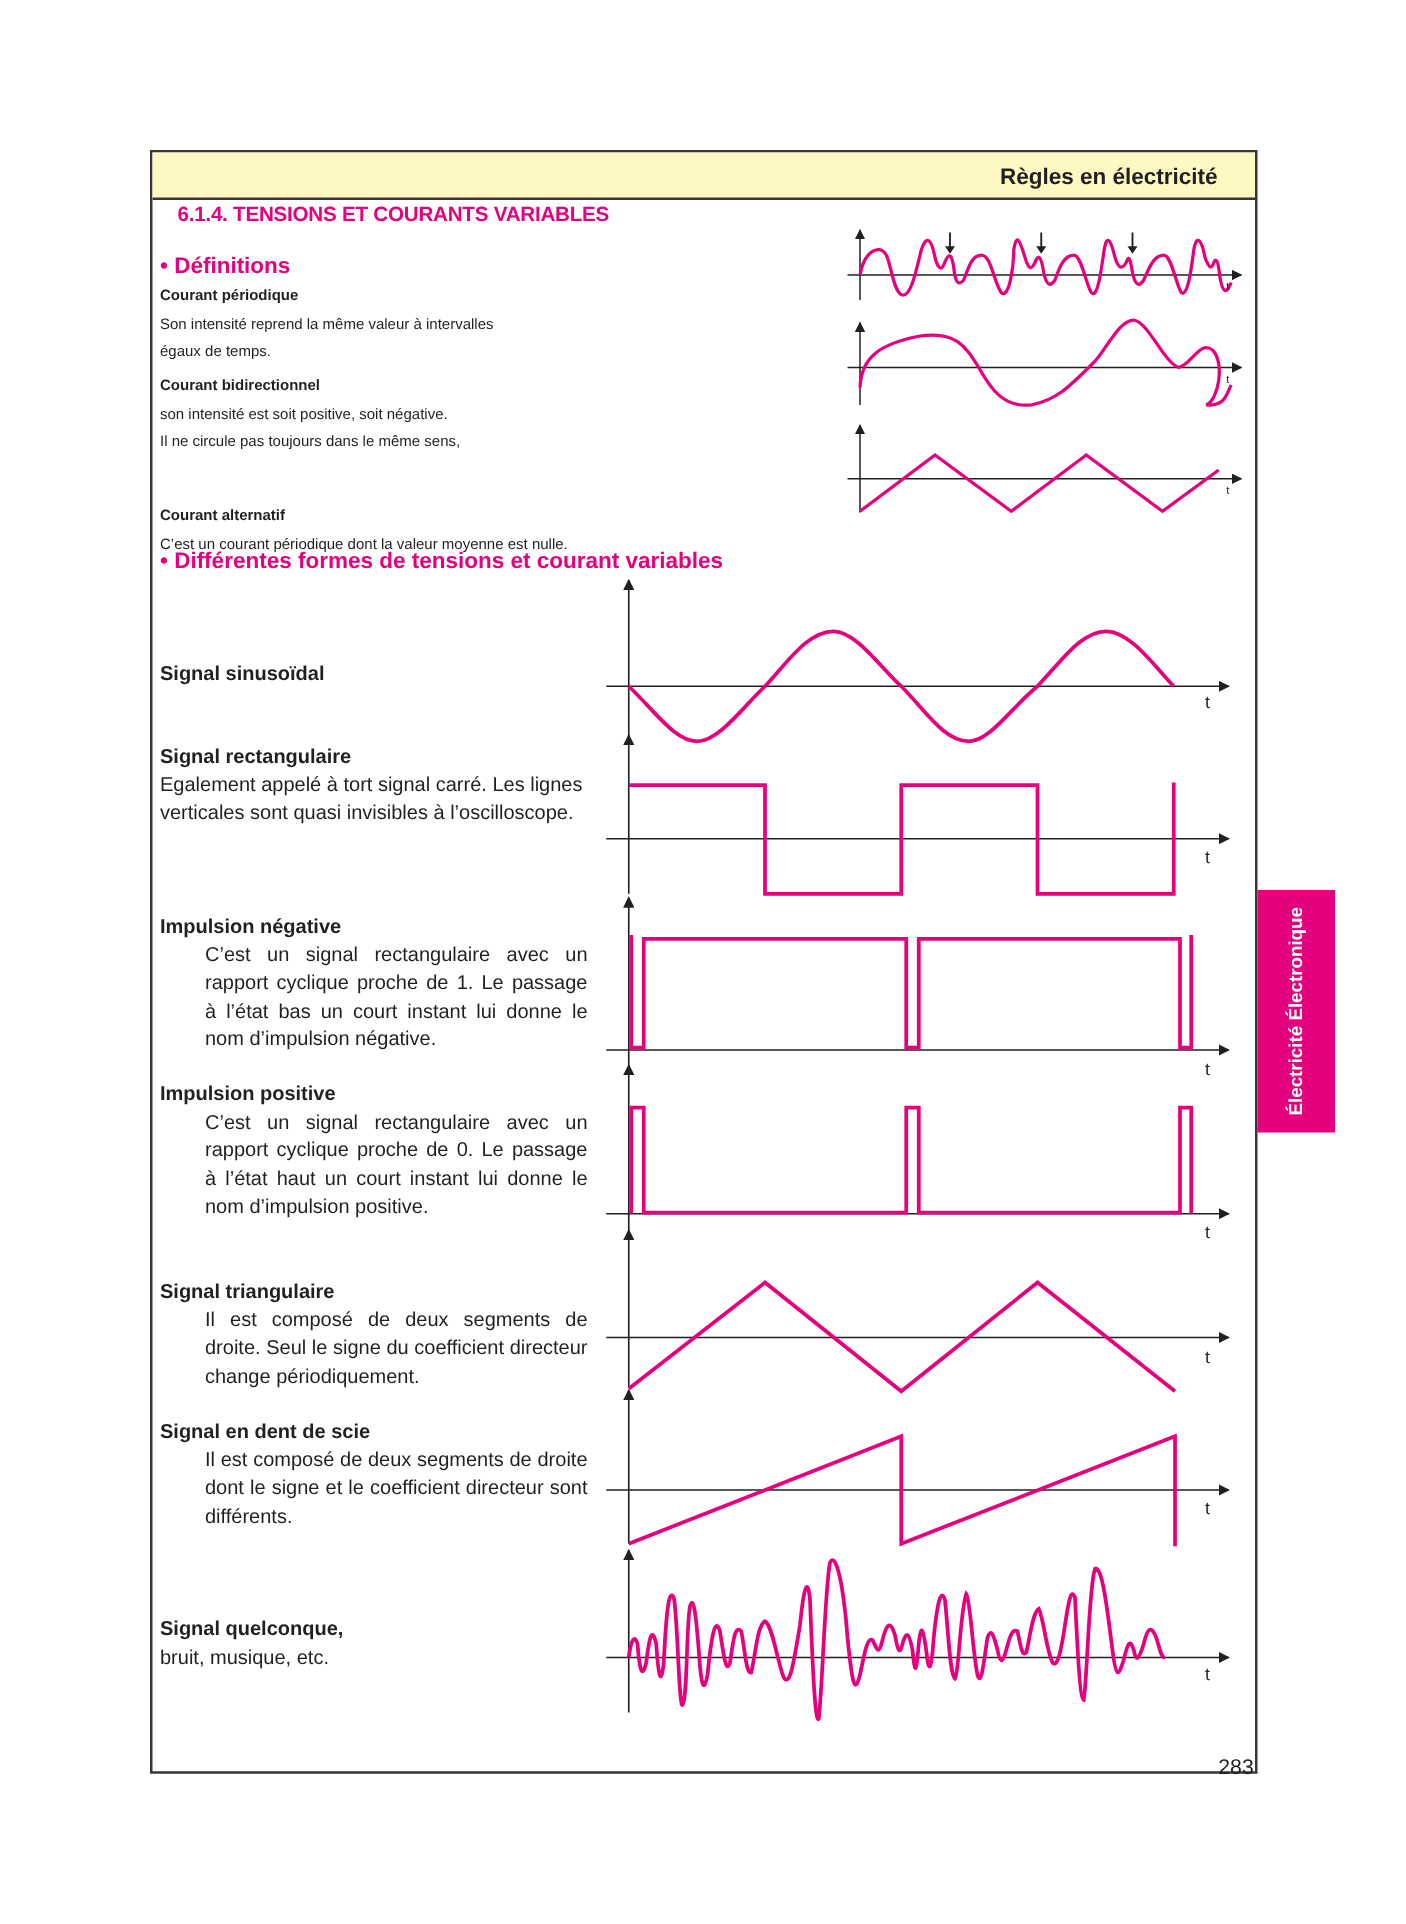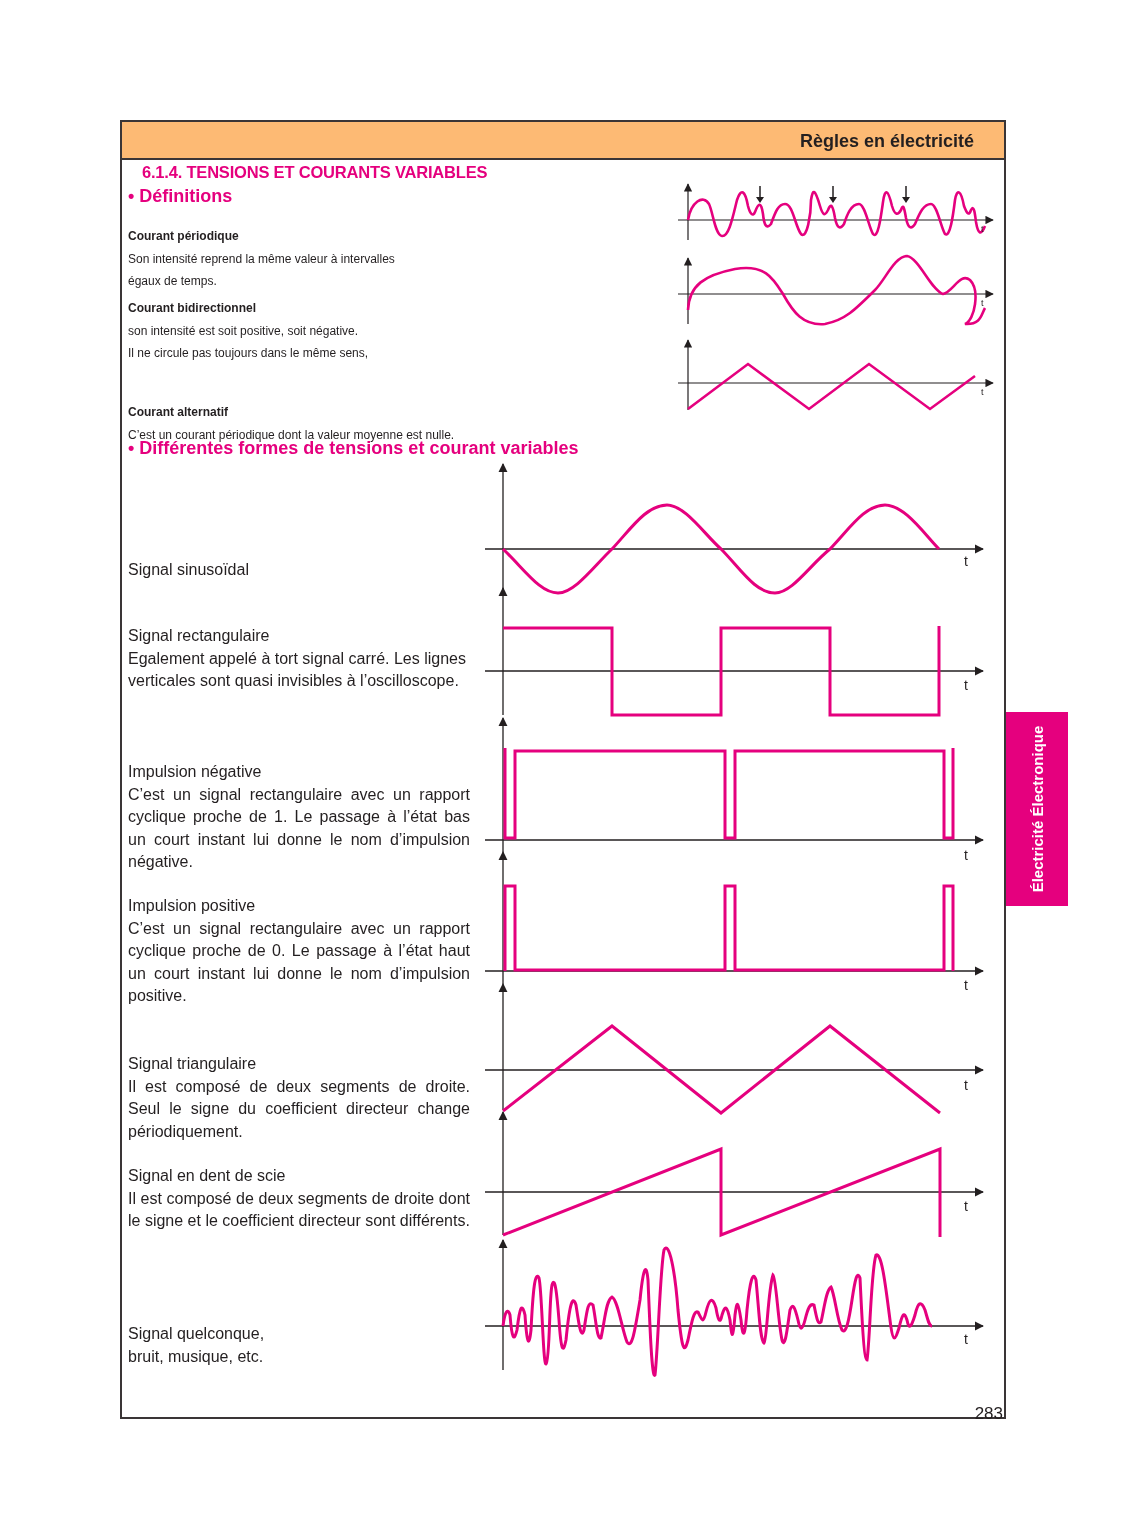--- a/index.html
+++ b/index.html
@@ -5,7 +5,7 @@
   html, body { margin: 0; padding: 0; background: #ffffff; }
   body { width: 1125px; height: 1539px; position: relative; font-family: "Liberation Sans", sans-serif; color: #231f20; }
   .frame { position: absolute; left: 120px; top: 120px; width: 882px; height: 1295px; border: 2px solid #3a3536; }
-  .header-band { position: absolute; left: 0; top: 0; width: 882px; height: 36px; background: #fdba74; border-bottom: 2px solid #3a3536; }
+  .header-band { position: absolute; left: 0; top: 0; width: 882px; height: 36px; background: #fef9c3; border-bottom: 2px solid #3a3536; }
   .header-title { position: absolute; right: 30px; top: 9px; font-size: 18px; font-weight: bold; color: #231f20; }
   .section-title { position: absolute; left: 20px; top: 41px; font-size: 16.5px; font-weight: bold; color: #e5007e; letter-spacing: -0.2px; }
   .sub-title { position: absolute; left: 6px; font-size: 18px; font-weight: bold; color: #e5007e; }

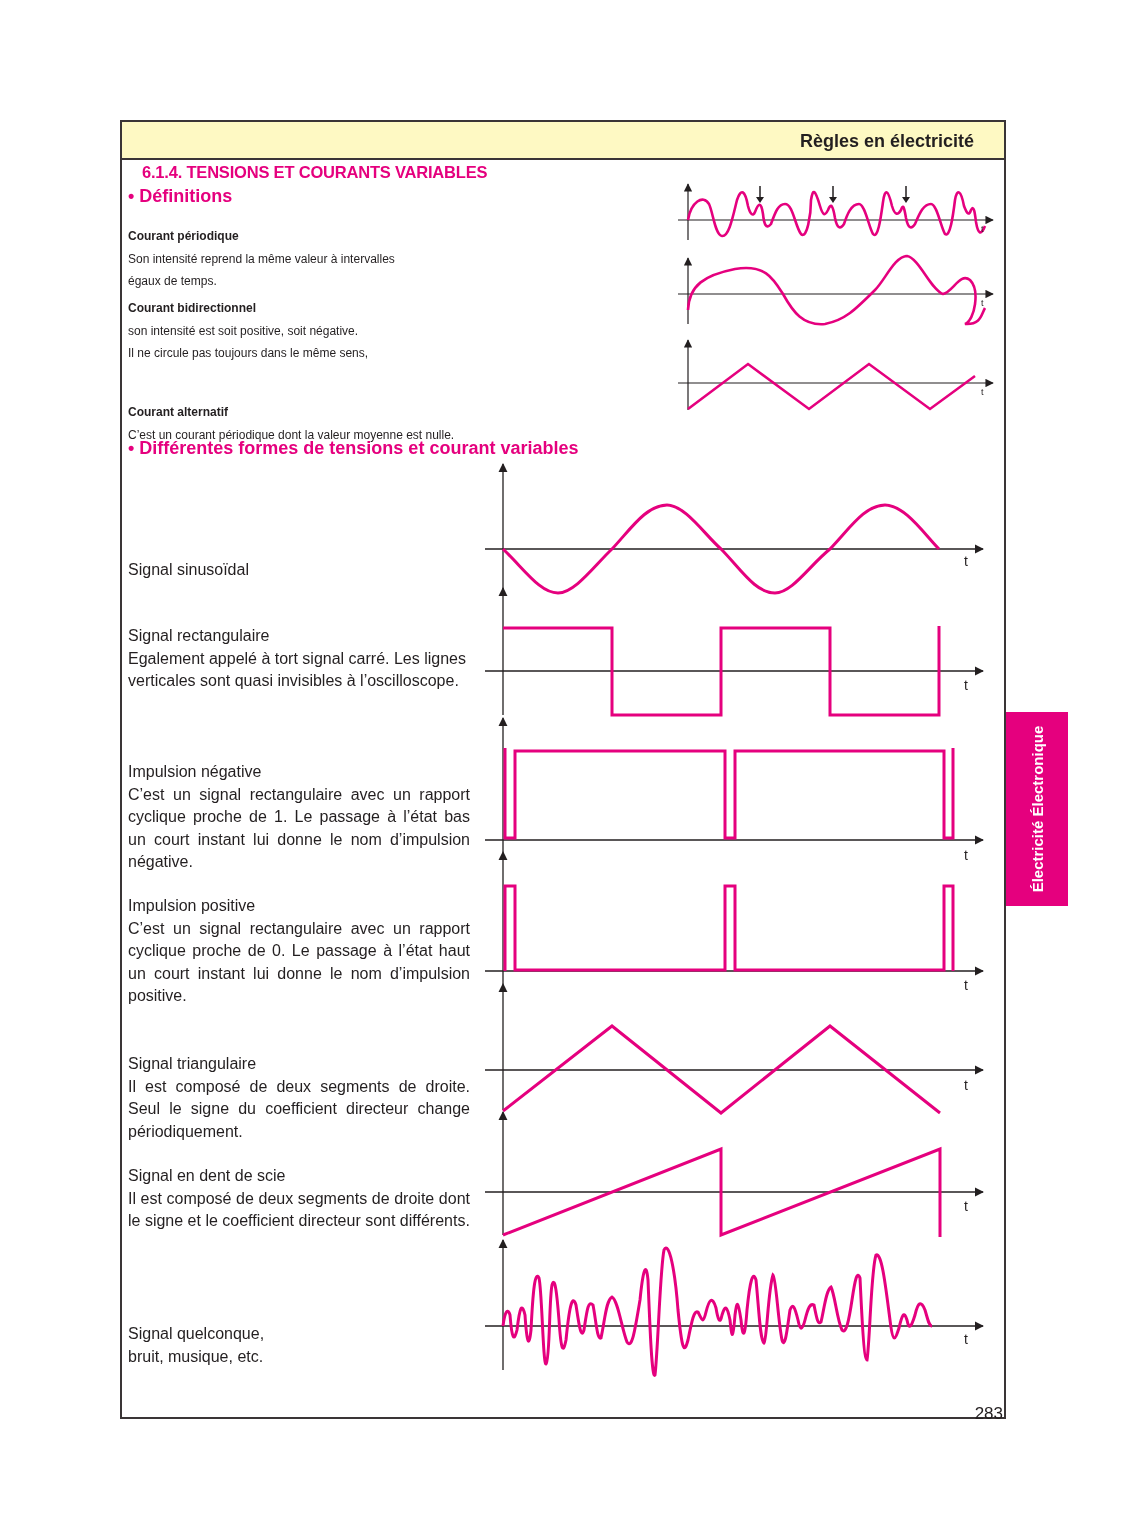--- a/index.html
+++ b/index.html
@@ -28,7 +28,7 @@
   </div>
 
   <div class="section-title">6.1.4. TENSIONS ET COURANTS VARIABLES</div>
-  <div class="sub-title" style="top:64px;">• Définitions</div>
+  <div class="sub-title" style="top:80px;">• Définitions</div>
 
   <div class="def-block" style="top:103px;">
     <b>Courant périodique</b>

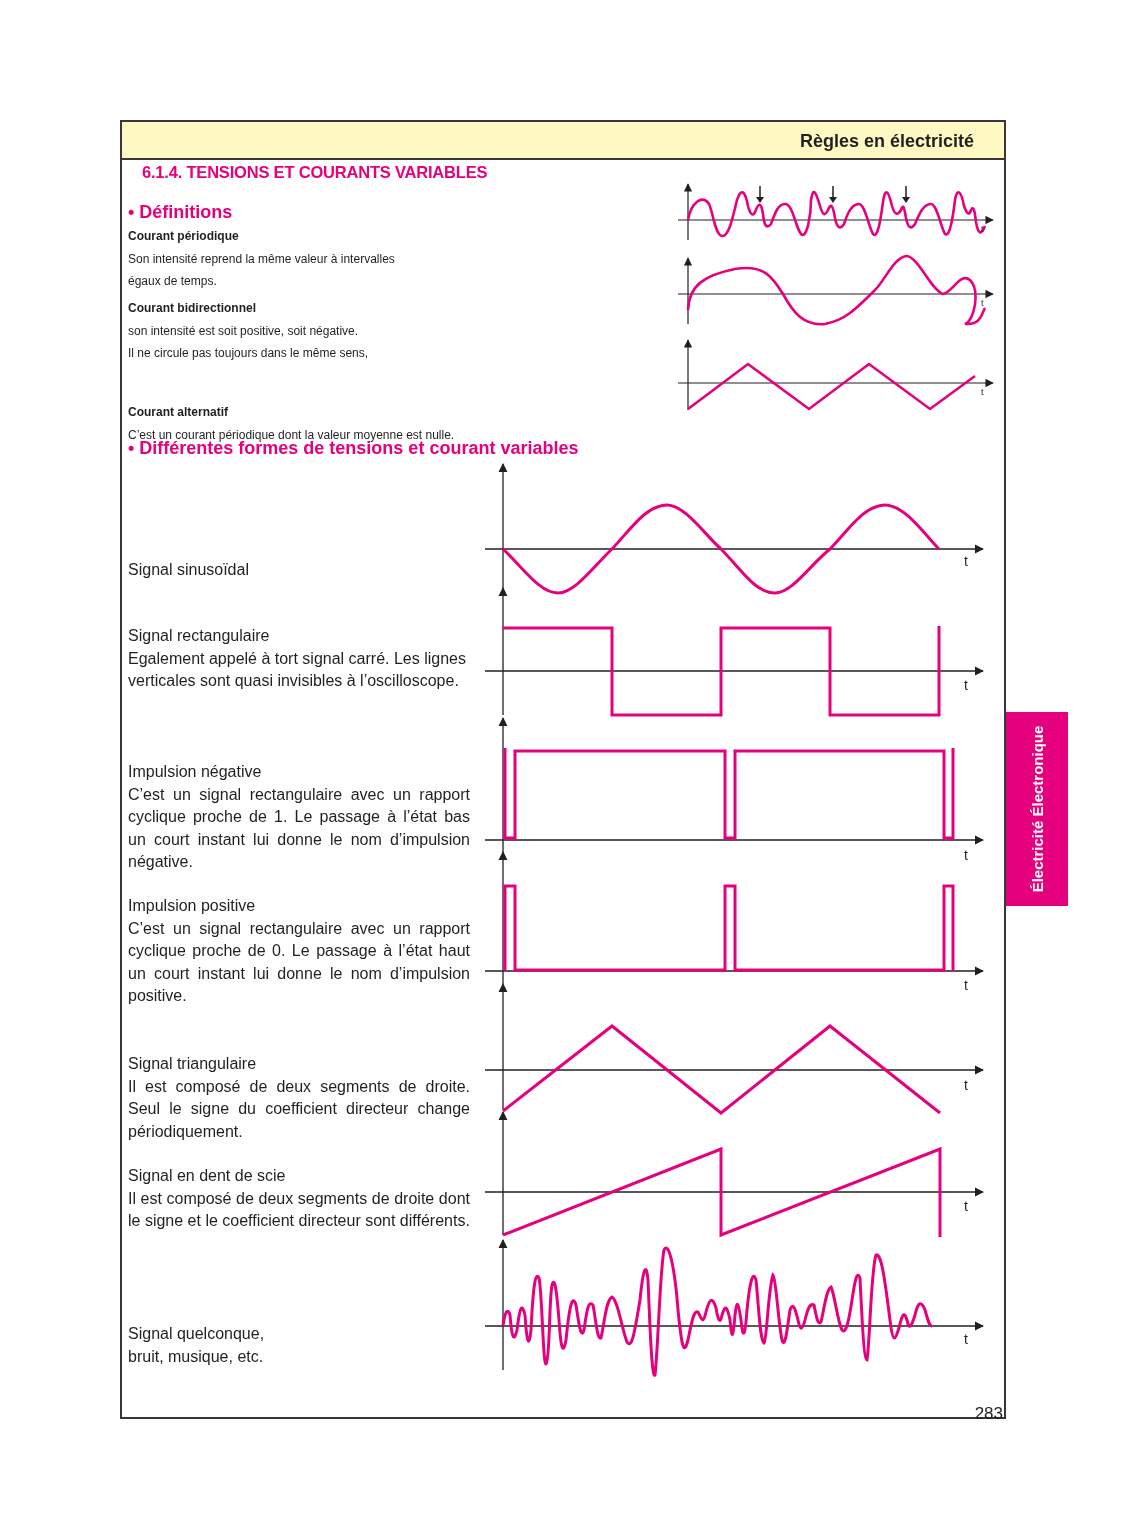--- a/index.html
+++ b/index.html
@@ -12,7 +12,7 @@
   .def-block { position: absolute; left: 6px; width: 560px; font-size: 12px; line-height: 22.5px; }
   .def-block b { font-weight: bold; display: block; }
   .sig-block { position: absolute; left: 6px; width: 342px; font-size: 16px; line-height: 22.5px; }
-  .sig-block .t { font-weight: normal; display: block; margin-top: 30px; }
+  .sig-block .t { font-weight: bold; display: block; }
   .sig-block .j { text-align: justify; text-align-last: left; display: block; }
   svg.plot { position: absolute; overflow: visible; }
   .side-tab { position: absolute; left: 1006px; top: 712px; width: 62px; height: 194px; background: #e5007e; }

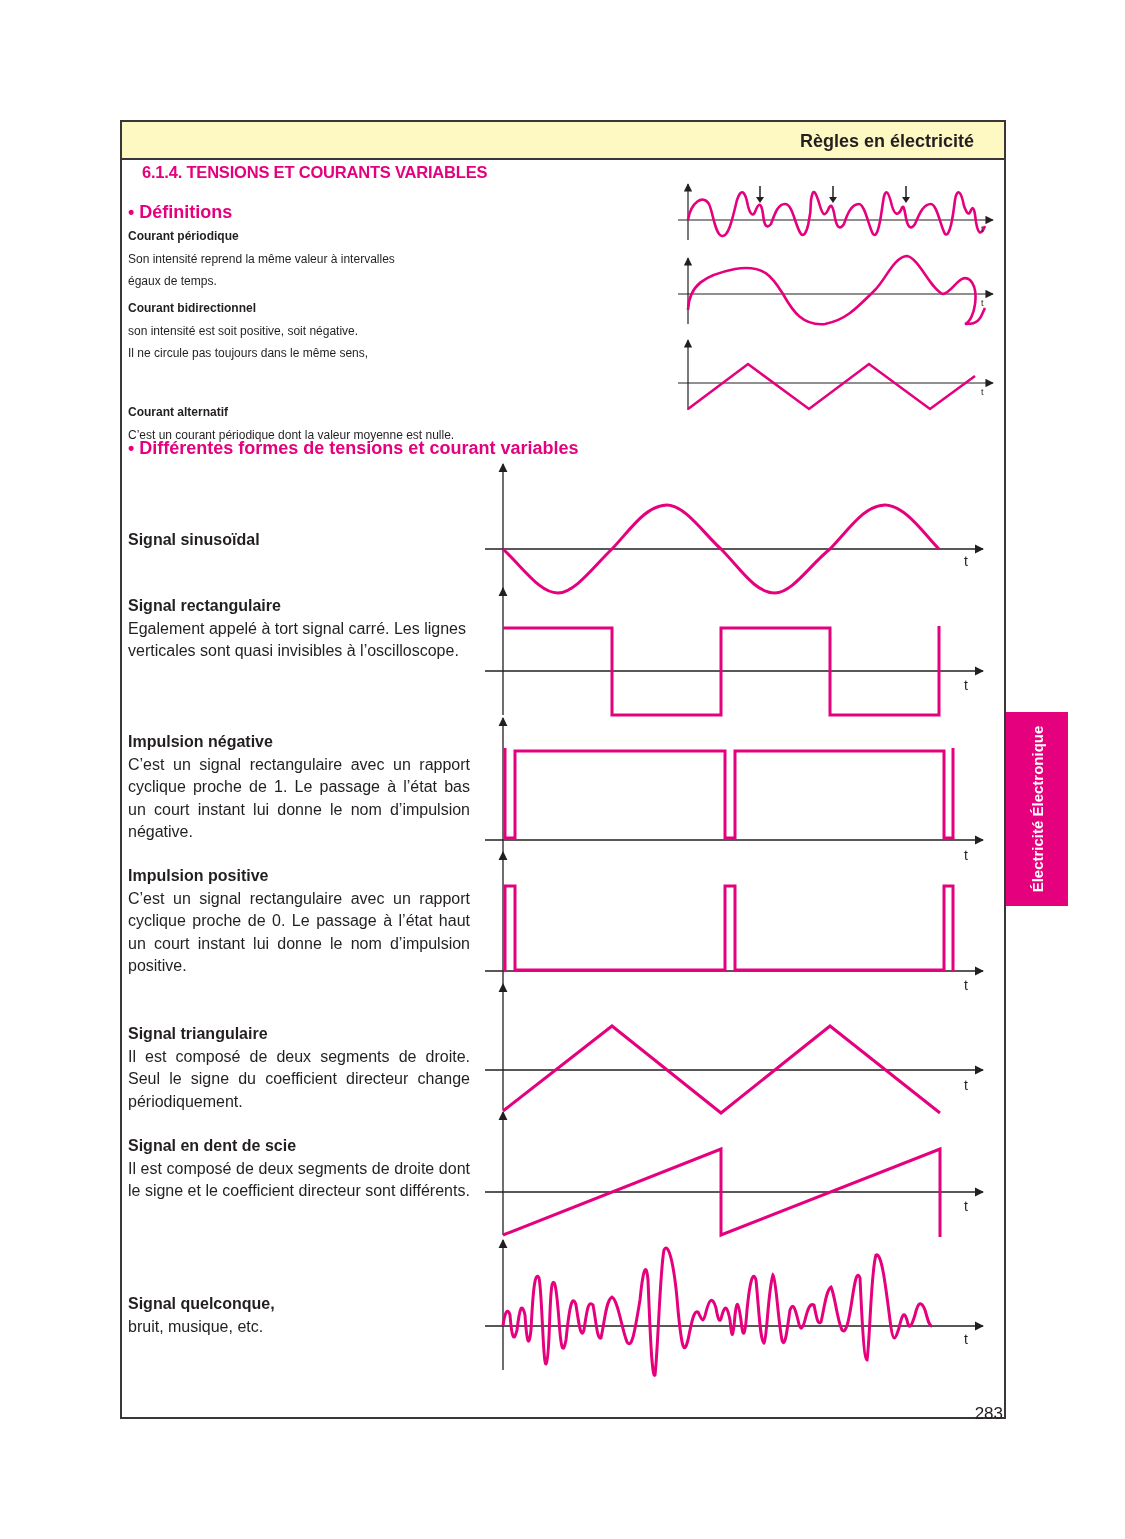--- a/index.html
+++ b/index.html
@@ -13,7 +13,7 @@
   .def-block b { font-weight: bold; display: block; }
   .sig-block { position: absolute; left: 6px; width: 342px; font-size: 16px; line-height: 22.5px; }
   .sig-block .t { font-weight: bold; display: block; }
-  .sig-block .j { text-align: justify; text-align-last: left; display: block; }
+  .sig-block .j { text-align: justify; text-align-last: left; display: block; margin-left: 36px; }
   svg.plot { position: absolute; overflow: visible; }
   .side-tab { position: absolute; left: 1006px; top: 712px; width: 62px; height: 194px; background: #e5007e; }
   .side-tab span { position: absolute; left: 50%; top: 50%; transform: translate(-50%, -50%) rotate(-90deg); white-space: nowrap; color: #ffffff; font-weight: bold; font-size: 15px; }

